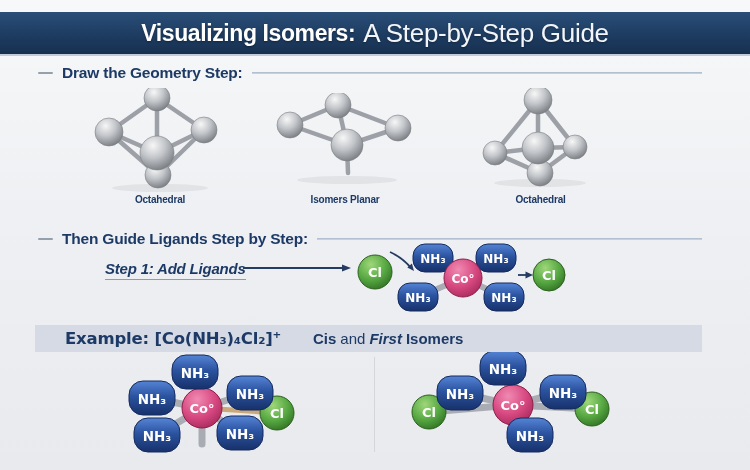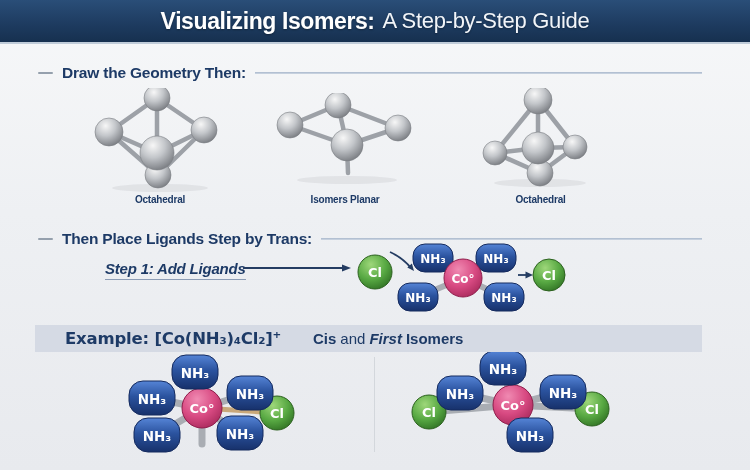--- a/index.html
+++ b/index.html
@@ -12,7 +12,7 @@
   }
   
   .topbar{
-    position:absolute;left:0;top:0;width:750px;height:42px;
+    position:absolute;left:0;top:12px;width:750px;height:42px;
     background:linear-gradient(180deg,#2a4e78 0%,#1e3c61 55%,#16304f 100%);
     display:flex;align-items:center;justify-content:center;gap:8px;
     box-shadow:0 2px 0 #c0ccd9;

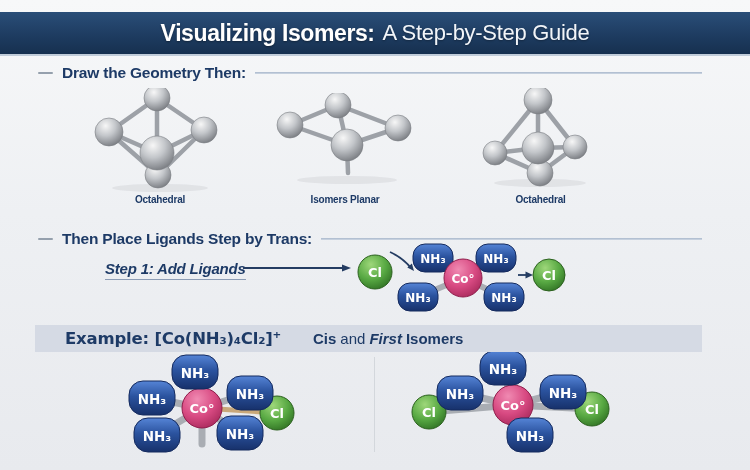--- a/index.html
+++ b/index.html
@@ -18,7 +18,7 @@
     box-shadow:0 2px 0 #c0ccd9;
   }
   .topbar .t-strong{color:#ffffff;font-size:23px;font-weight:700;letter-spacing:-0.4px;text-shadow:0 1px 2px rgba(0,0,0,.35);}
-  .topbar .t-rest{color:#f2f5f9;font-size:22px;font-weight:400;letter-spacing:-0.3px;text-shadow:0 1px 2px rgba(0,0,0,.3);}
+  .topbar .t-rest{color:#f2f5f9;font-size:26px;font-weight:400;letter-spacing:-0.3px;text-shadow:0 1px 2px rgba(0,0,0,.3);}
   
   .heading-row{
     position:absolute;left:38px;right:48px;height:18px;

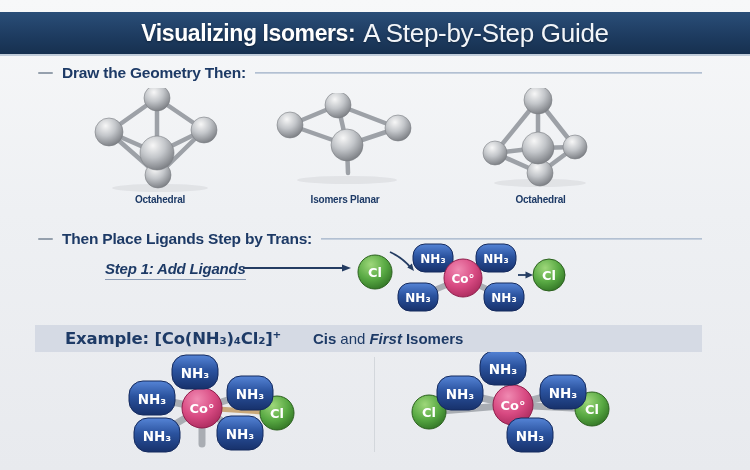--- a/index.html
+++ b/index.html
@@ -116,7 +116,7 @@
 
   <div class="heading-row row-geometry">
     <span class="dash"></span>
-    <span class="h-label">Draw the Geometry Then:</span>
+    <span class="h-label">Draw the Geometry Step:</span>
     <span class="rule"></span>
   </div>
 

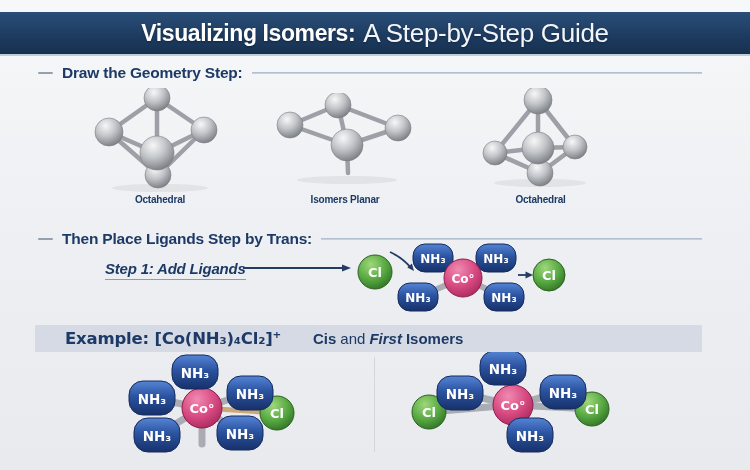--- a/index.html
+++ b/index.html
@@ -179,7 +179,7 @@
 
   <div class="heading-row row-ligands">
     <span class="dash"></span>
-    <span class="h-label">Then Place Ligands Step by Trans:</span>
+    <span class="h-label">Then Guide Ligands Step by Step:</span>
     <span class="rule"></span>
   </div>
 

